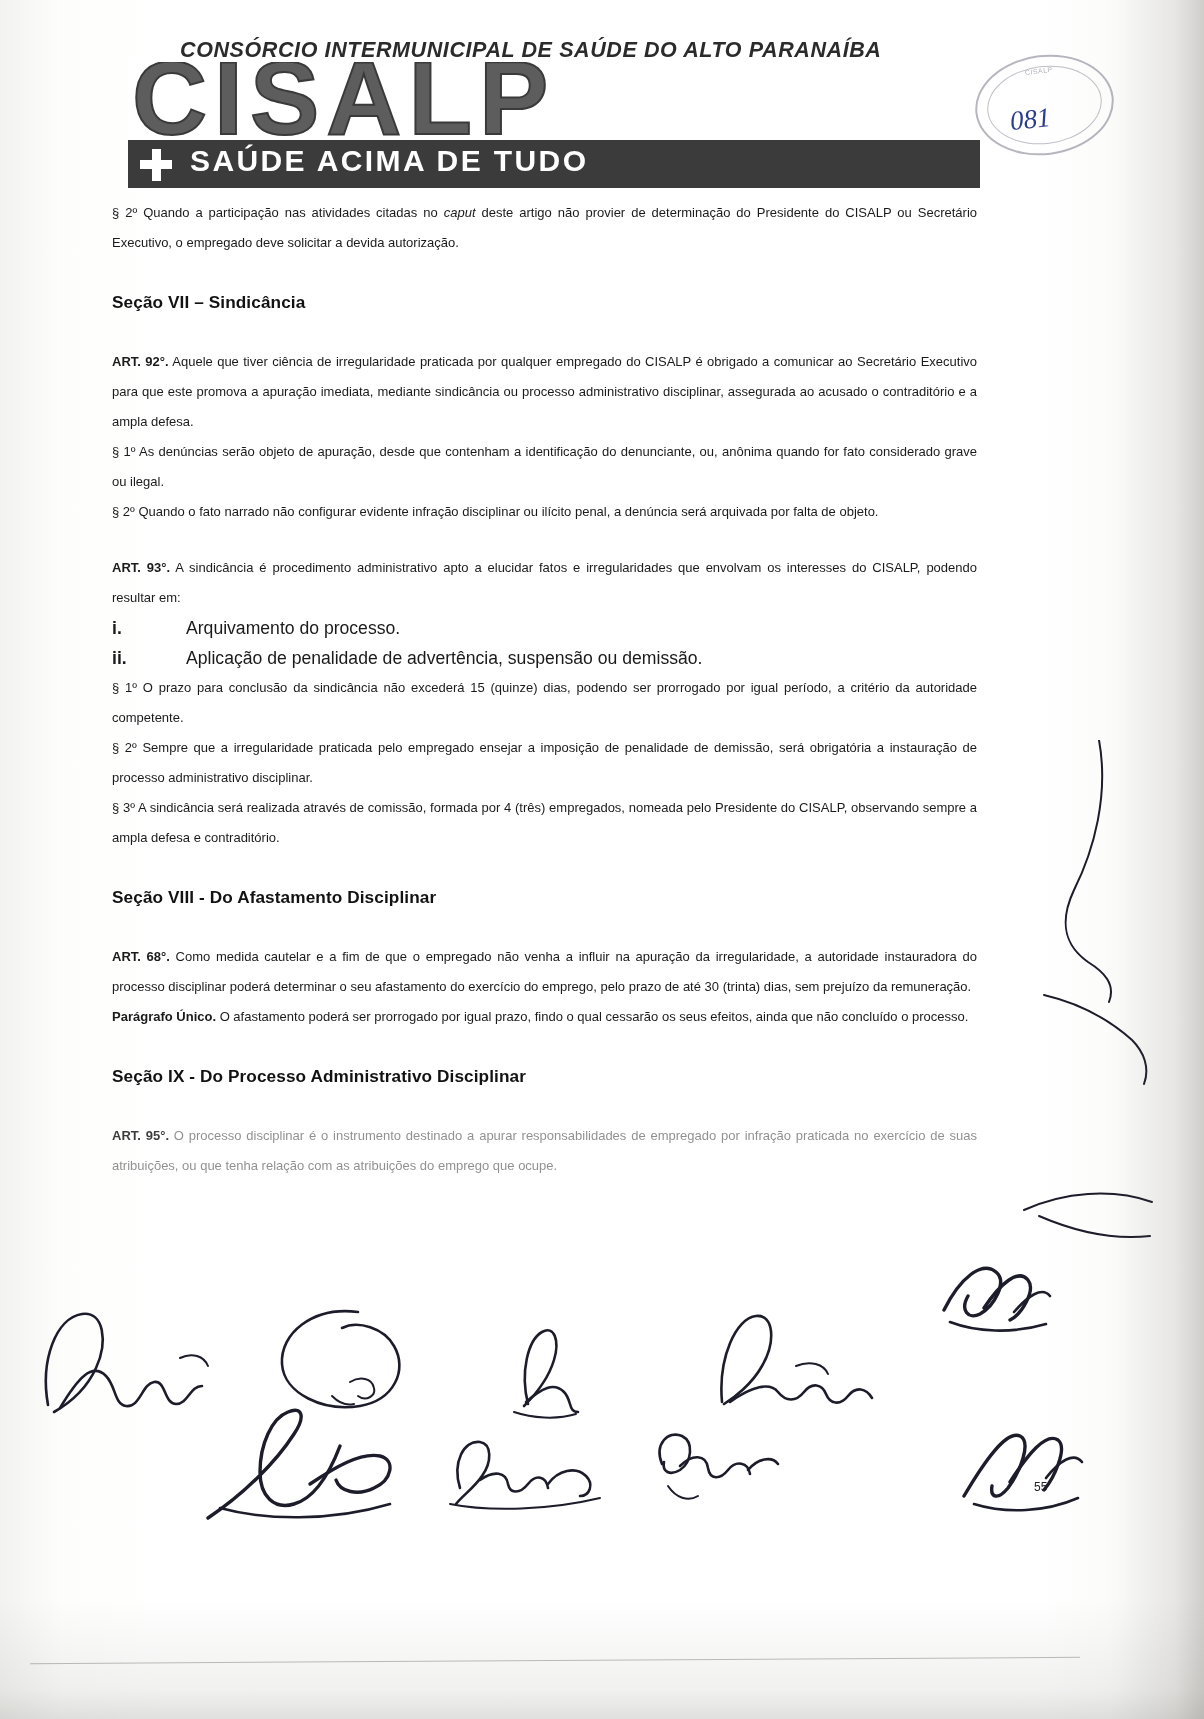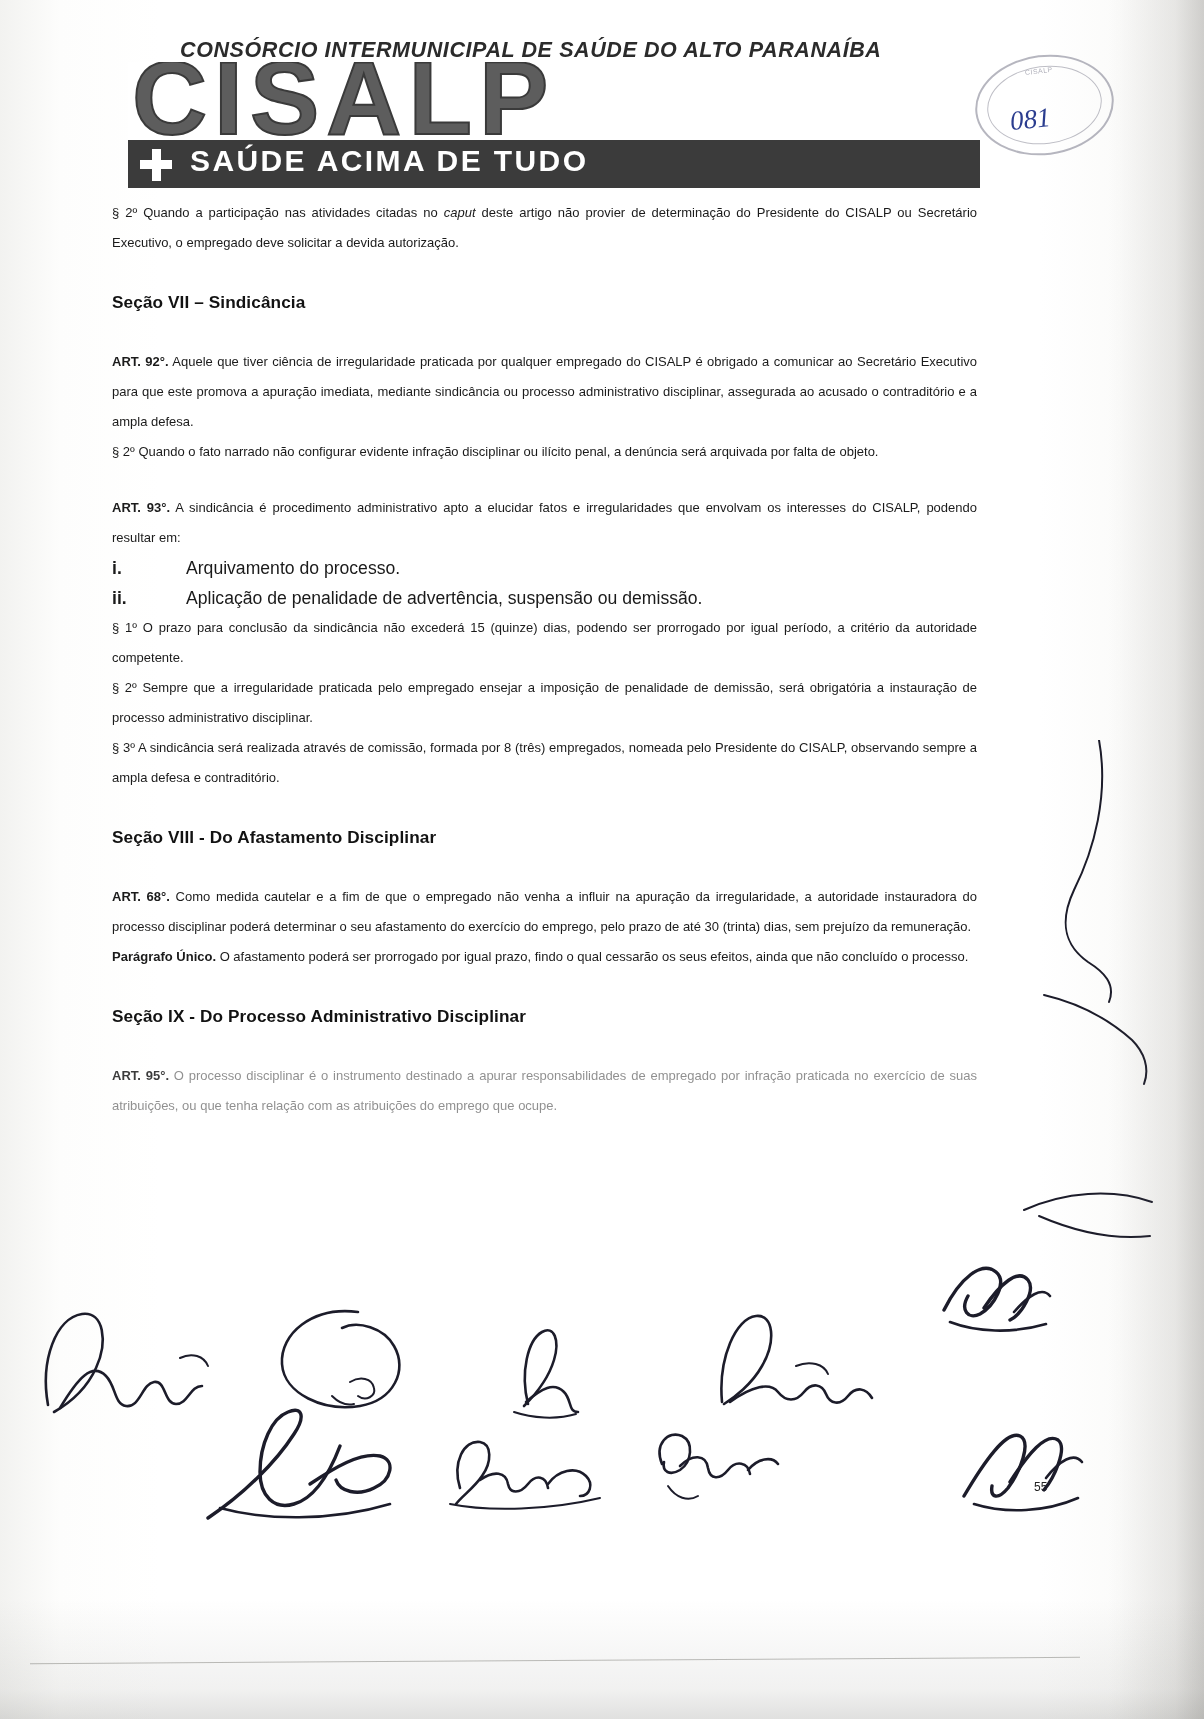--- a/index.html
+++ b/index.html
@@ -284,6 +284,7 @@
     <p class="body">
       <span class="art-label">ART. 92°.</span><span> Aquele que tiver ciência de irregularidade praticada por qualquer empregado do CISALP é obrigado a comunicar ao Secretário Executivo para que este promova a apuração imediata, mediante sindicância ou processo administrativo disciplinar, assegurada ao acusado o contraditório e a ampla defesa.</span>
     </p>
+    <p class="body">§ 1º As denúncias serão objeto de apuração, desde que contenham a identificação do denunciante, ou, anônima quando for fato considerado grave ou ilegal.</p>
     <p class="body">§ 2º Quando o fato narrado não configurar evidente infração disciplinar ou ilícito penal, a denúncia será arquivada por falta de objeto.</p>
 
     <div class="gap-md"></div>

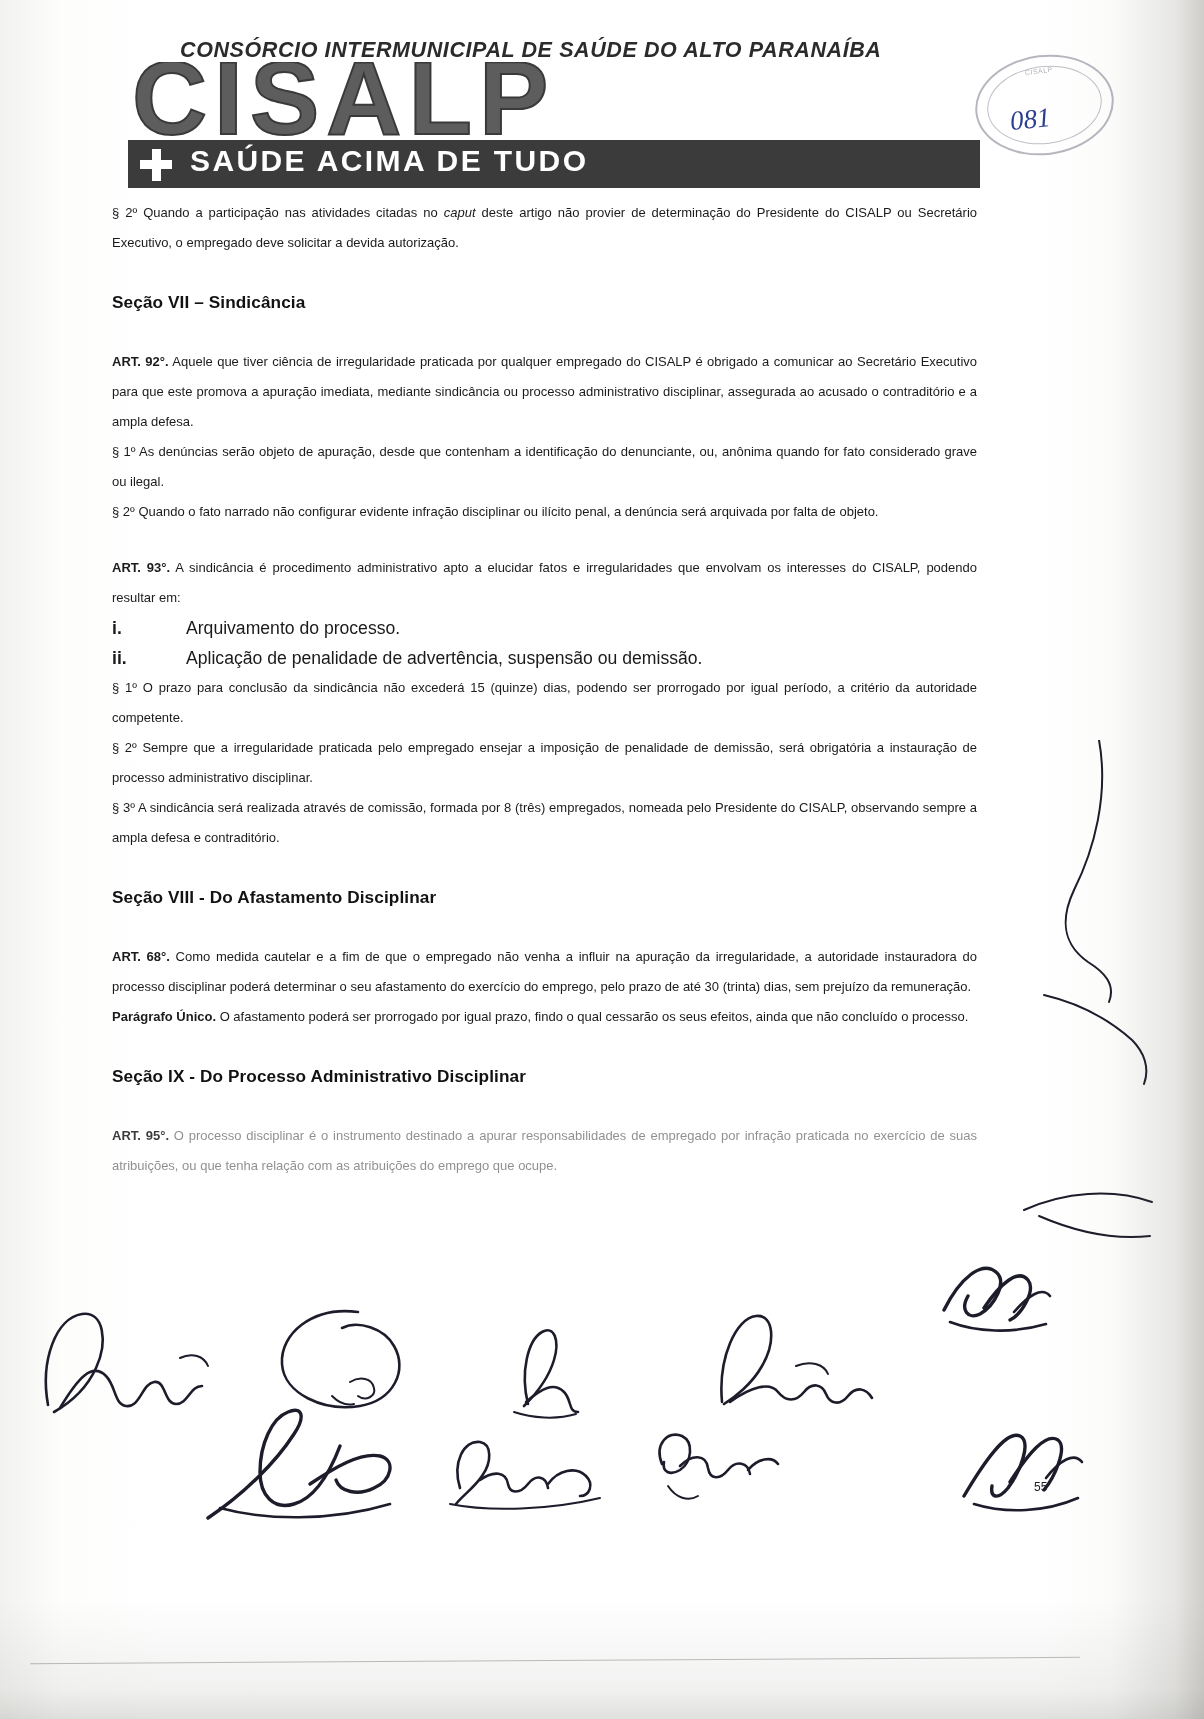--- a/index.html
+++ b/index.html
@@ -304,7 +304,7 @@
 
     <p class="body">§ 1º O prazo para conclusão da sindicância não excederá 15 (quinze) dias, podendo ser prorrogado por igual período, a critério da autoridade competente.</p>
     <p class="body">§ 2º Sempre que a irregularidade praticada pelo empregado ensejar a imposição de penalidade de demissão, será obrigatória a instauração de processo administrativo disciplinar.</p>
-    <p class="body">§ 3º A sindicância será realizada através de comissão, formada por 8 (três) empregados, nomeada pelo Presidente do CISALP, observando sempre a ampla defesa e contraditório.</p>
+    <p class="body">§ 3º A sindicância será realizada através de comissão, formada por 4 (três) empregados, nomeada pelo Presidente do CISALP, observando sempre a ampla defesa e contraditório.</p>
 
     <div class="gap-lg"></div>
     <h2 class="section">Seção VIII - Do Afastamento Disciplinar</h2>

